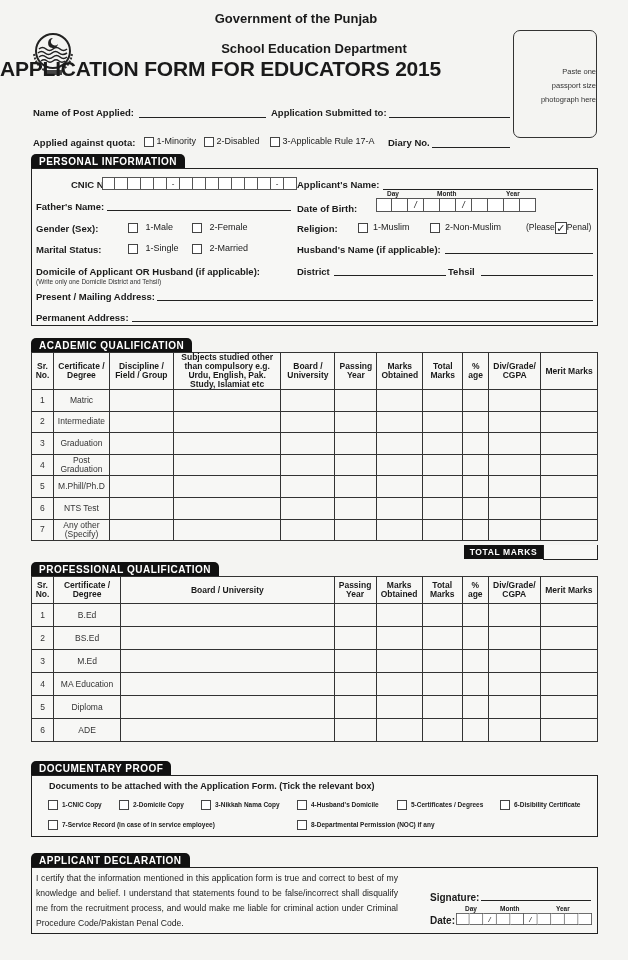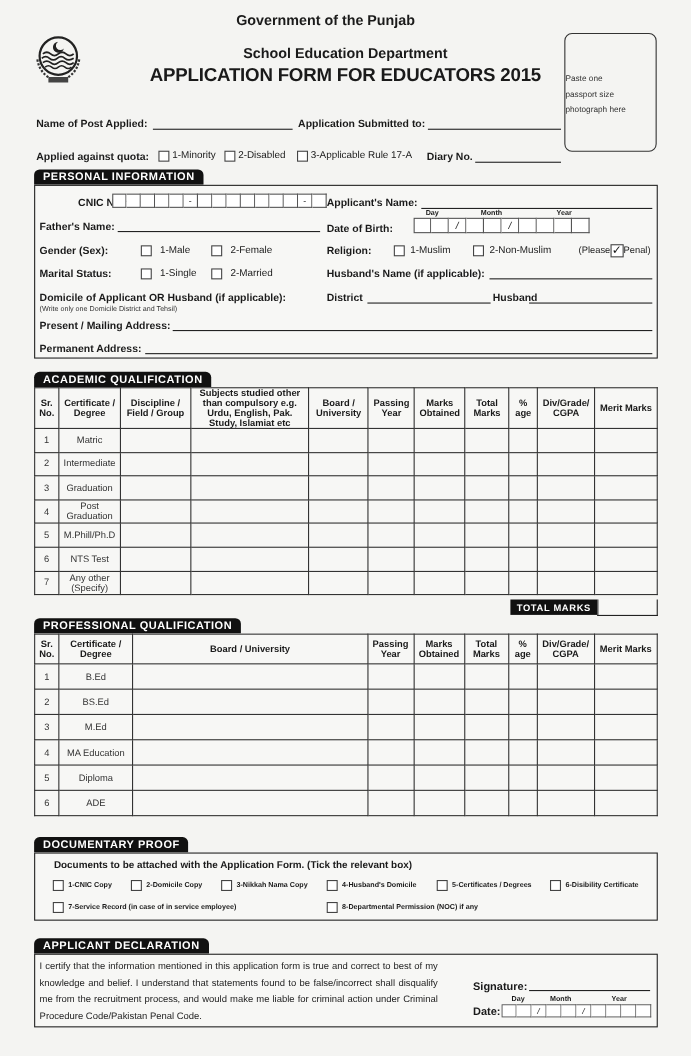--- a/index.html
+++ b/index.html
@@ -11,7 +11,7 @@
   .logo { left: 30px; top: 30px; width: 46px; height: 48px; }
   .h1 { left: 0; width: 552px; top: 12px; text-align: center; font-weight: bold; font-size: 13px; line-height: 14px; margin-left: 20px; }
   .h2 { left: 0; width: 628px; top: 42px; text-align: center; font-weight: bold; font-size: 13px; line-height: 14px; }
-  .h3 { left: 0; width: 628px; top: 59px; text-align: center; font-weight: bold; font-size: 17px; line-height: 20px; letter-spacing: -0.2px; }
+  .h3 { left: 0; width: 628px; top: 59px; text-align: left; font-weight: bold; font-size: 21px; line-height: 20px; letter-spacing: -0.2px; }
   .photo { left: 513px; top: 30px; width: 84px; height: 108px; border: 1.5px solid #333; border-radius: 7px; font-size: 7.5px; text-align: left; line-height: 14px; padding-top: 34px; color: #333; }
 
   .row-text { font-size: 9.5px; font-weight: bold; }

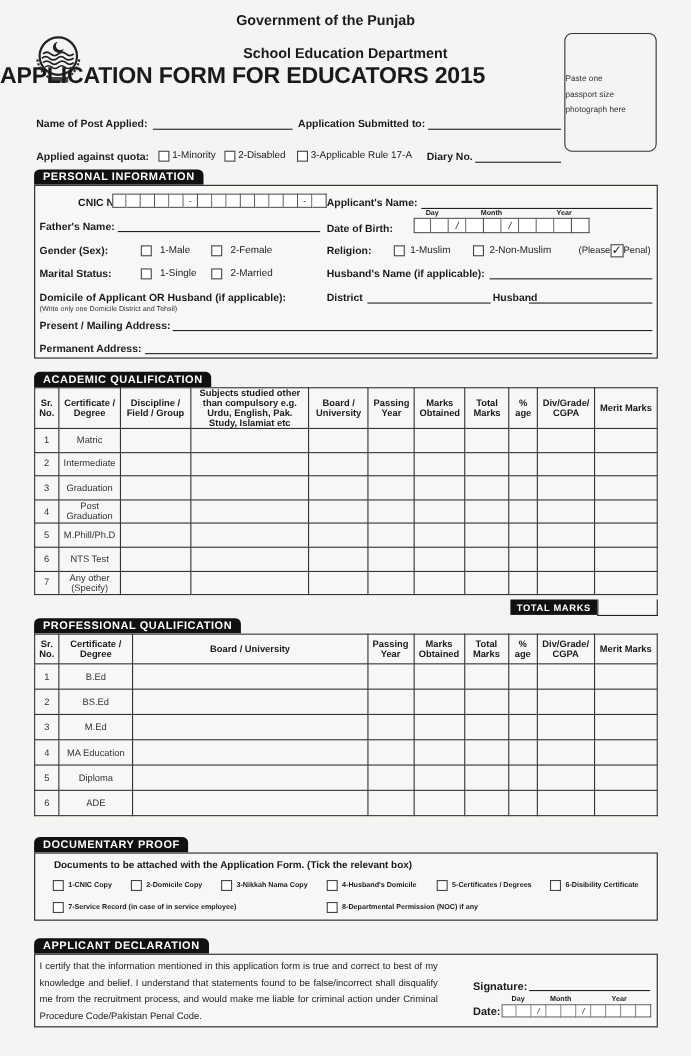--- a/index.html
+++ b/index.html
@@ -12,7 +12,7 @@
   .h1 { left: 0; width: 552px; top: 12px; text-align: center; font-weight: bold; font-size: 13px; line-height: 14px; margin-left: 20px; }
   .h2 { left: 0; width: 628px; top: 42px; text-align: center; font-weight: bold; font-size: 13px; line-height: 14px; }
   .h3 { left: 0; width: 628px; top: 59px; text-align: left; font-weight: bold; font-size: 21px; line-height: 20px; letter-spacing: -0.2px; }
-  .photo { left: 513px; top: 30px; width: 84px; height: 108px; border: 1.5px solid #333; border-radius: 7px; font-size: 7.5px; text-align: left; line-height: 14px; padding-top: 34px; color: #333; }
+  .photo { left: 513px; top: 30px; width: 84px; height: 108px; border: 1.5px solid #333; border-radius: 7px; font-size: 7.5px; text-align: right; line-height: 14px; padding-top: 34px; color: #333; }
 
   .row-text { font-size: 9.5px; font-weight: bold; }
   .cb { display: inline-block; width: 10px; height: 10px; border: 1px solid #444; background: #fff; vertical-align: middle; }

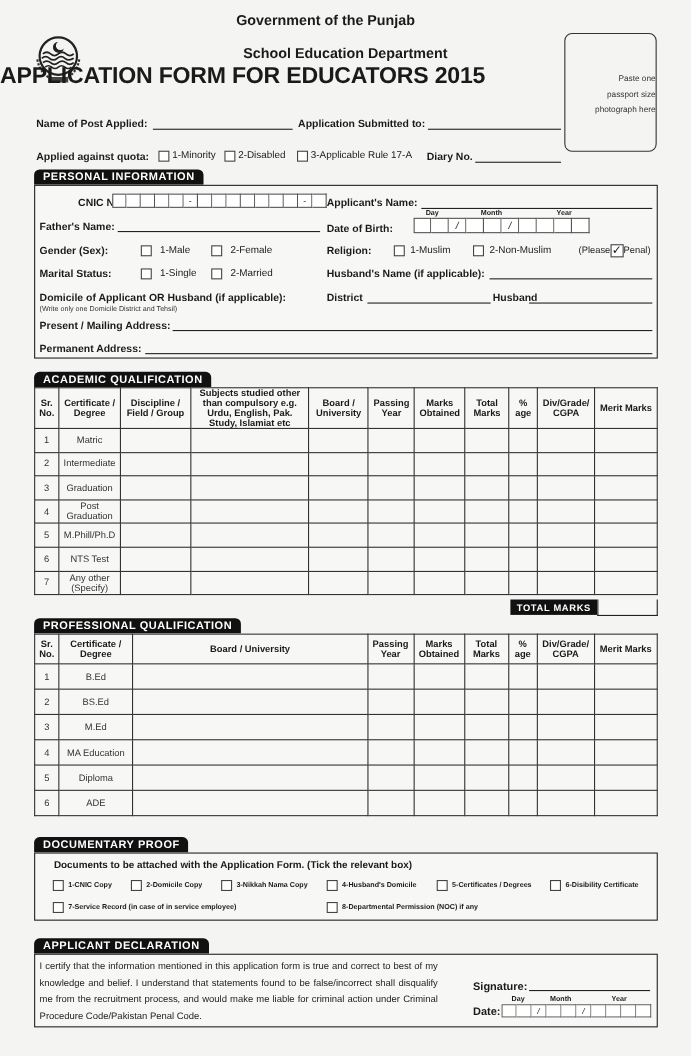--- a/index.html
+++ b/index.html
@@ -175,7 +175,7 @@
 <div class="abs" style="left:36px; top:278px; font-size:6.5px; color:#333;">(Write only one Domicile District and Tehsil)</div>
 <div class="pi" style="left:297px; top:266px;">District</div>
 <div class="ul" style="left:334px; top:275px; width:112px;"></div>
-<div class="pi" style="left:448px; top:266px;">Husband</div>
+<div class="pi" style="left:448px; top:266px;">Tehsil</div>
 <div class="ul" style="left:481px; top:275px; width:112px;"></div>
 
 <div class="pi" style="left:36px; top:291px;">Present / Mailing Address:</div>

